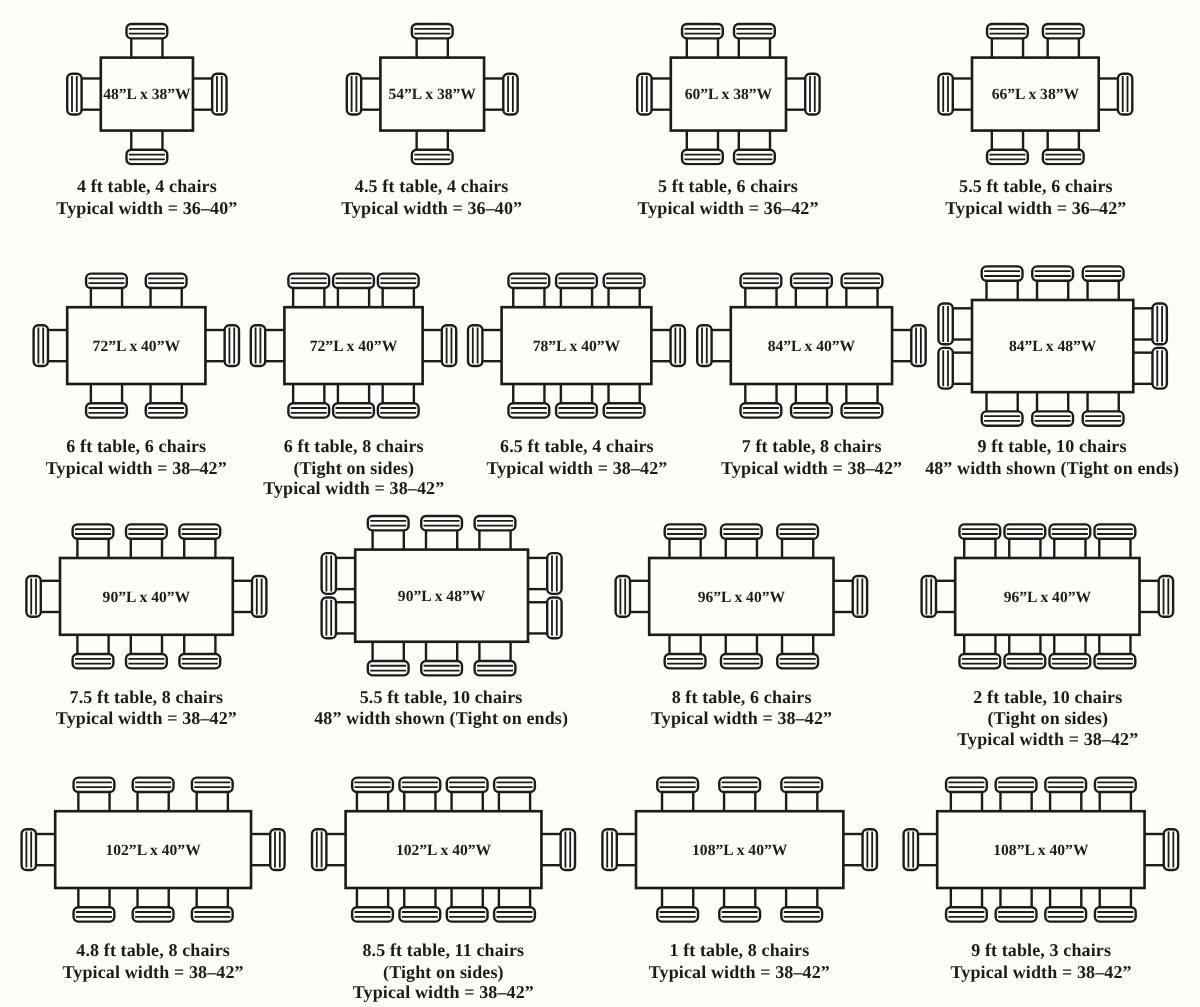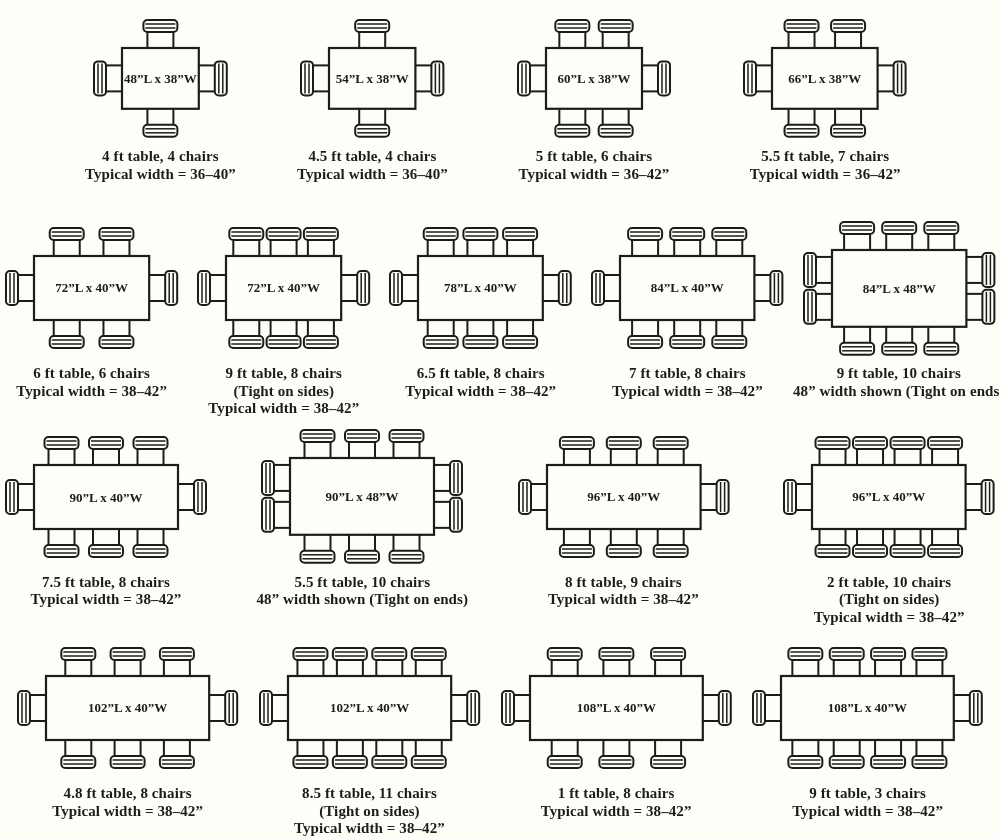--- a/index.html
+++ b/index.html
@@ -11,7 +11,7 @@
   }
   .board{width:1000px;height:839px;}
   .row{display:flex;justify-content:space-between;align-items:flex-start;}
-  .row1{padding:0 92px;margin-top:14px;}
+  .row1{padding:0 54px;margin-top:14px;}
   .row2{padding:0 4px;margin-top:34px;}
   .row3{padding:0 4px;margin-top:8px;}
   .row4{padding:0 16px;margin-top:11px;}

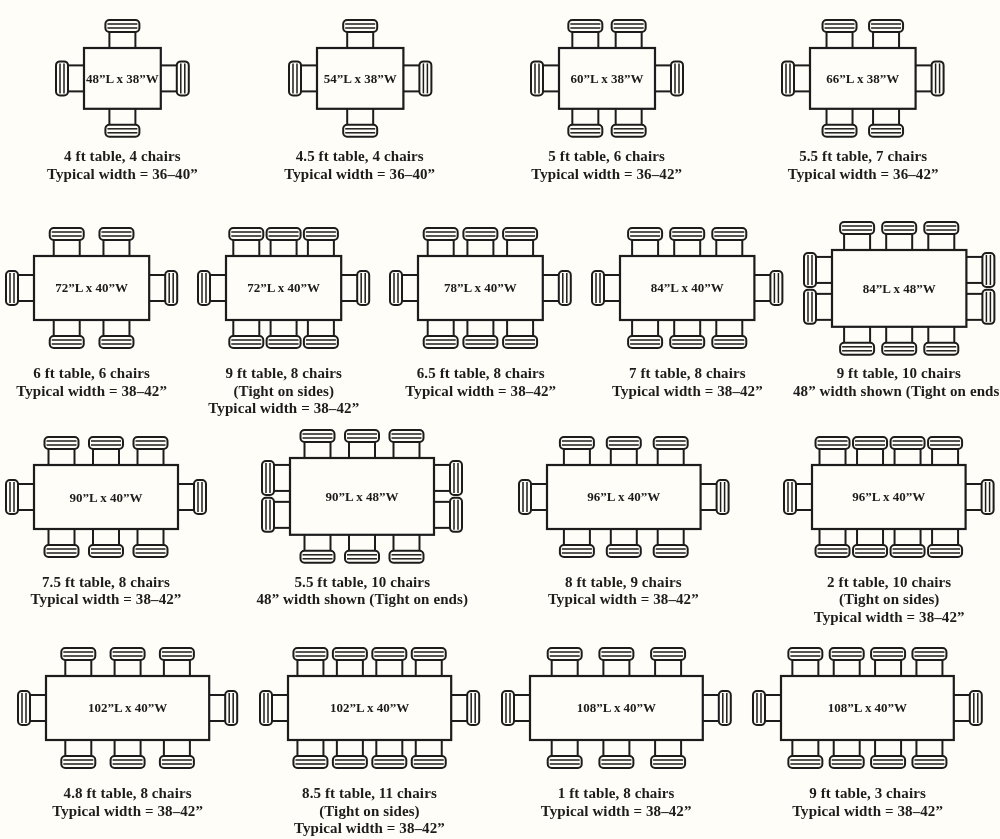--- a/index.html
+++ b/index.html
@@ -200,7 +200,7 @@
           </svg>
         </div>
         <div class="caption">
-          <span class="cap-line">5.5 ft table, 7 chairs</span>
+          <span class="cap-line">5.5 ft table, 6 chairs</span>
           <span class="cap-line">Typical width = 36–42”</span>
         </div>
       </div>

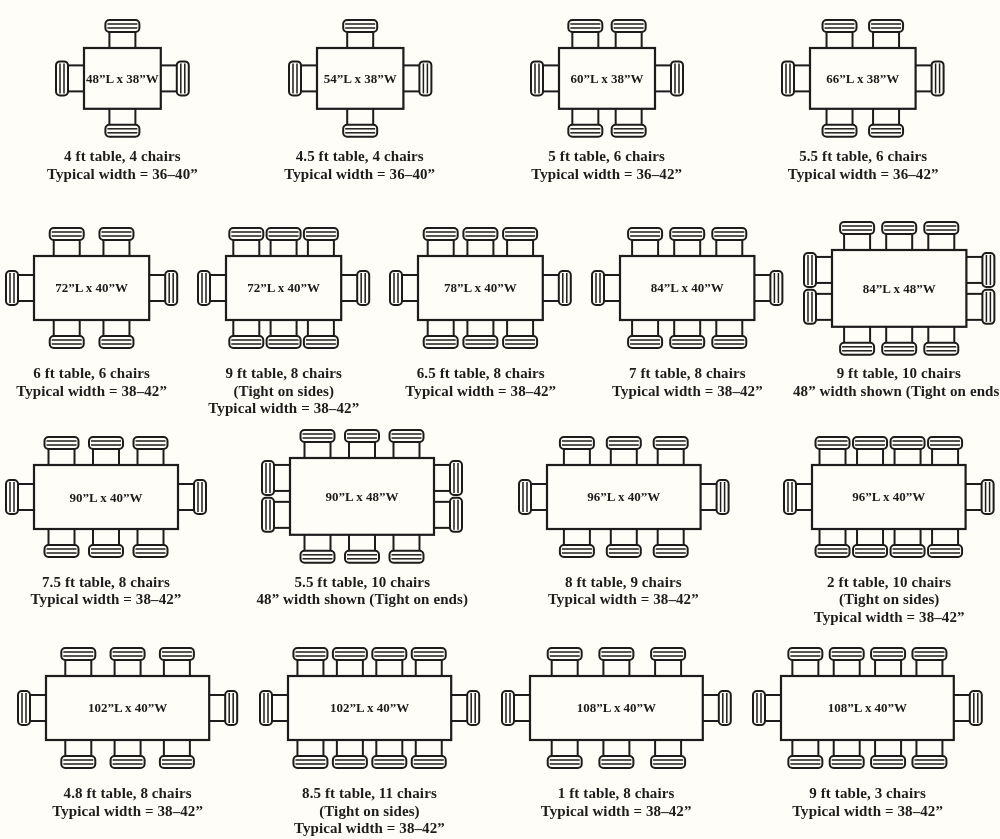--- a/index.html
+++ b/index.html
@@ -12,7 +12,7 @@
   .board{width:1000px;height:839px;}
   .row{display:flex;justify-content:space-between;align-items:flex-start;}
   .row1{padding:0 54px;margin-top:14px;}
-  .row2{padding:0 4px;margin-top:34px;}
+  .row2{padding:0 26px;margin-top:34px;}
   .row3{padding:0 4px;margin-top:8px;}
   .row4{padding:0 16px;margin-top:11px;}
   .cell{display:flex;flex-direction:column;align-items:center;}

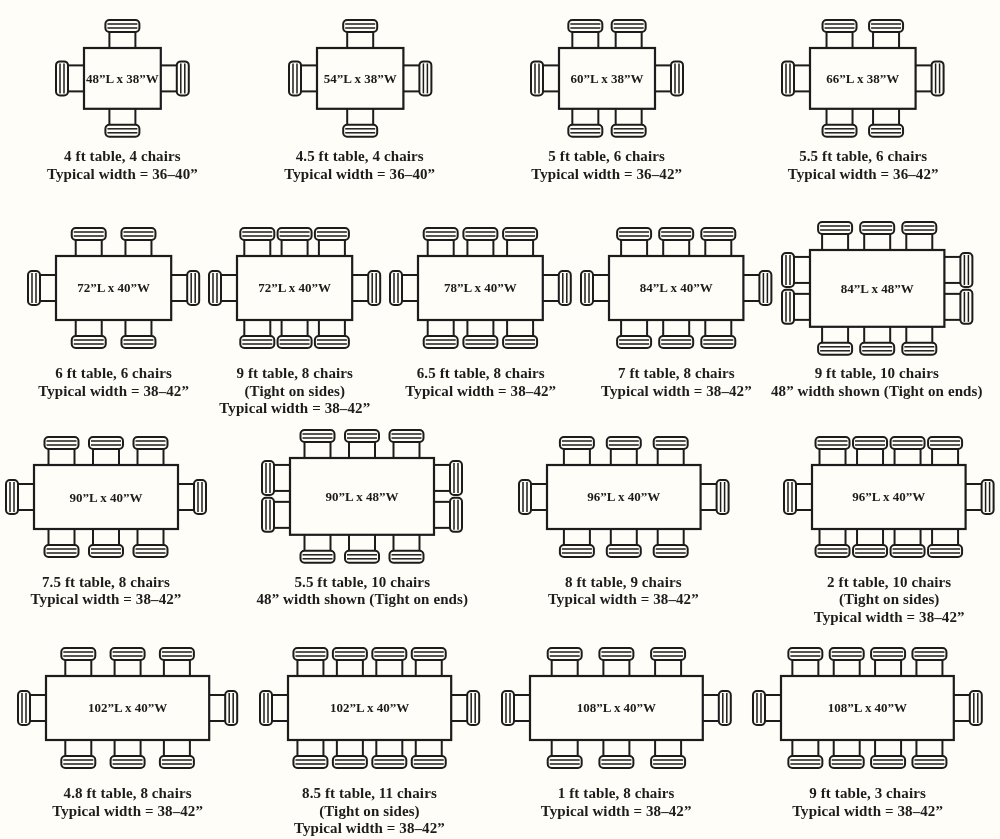--- a/index.html
+++ b/index.html
@@ -310,7 +310,7 @@
           </svg>
         </div>
         <div class="caption">
-          <span class="cap-line">9 ft table, 8 chairs</span>
+          <span class="cap-line">6 ft table, 8 chairs</span>
           <span class="cap-line">(Tight on sides)</span>
           <span class="cap-line">Typical width = 38–42”</span>
         </div>

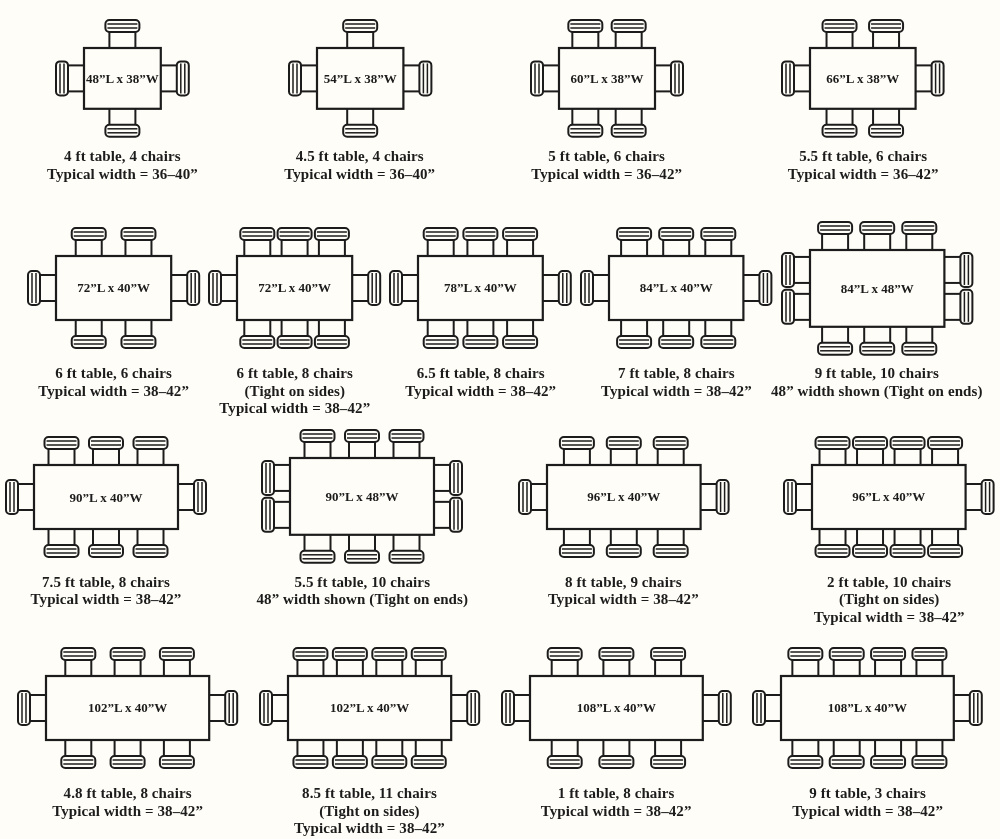--- a/index.html
+++ b/index.html
@@ -371,7 +371,7 @@
           </svg>
         </div>
         <div class="caption">
-          <span class="cap-line">6.5 ft table, 8 chairs</span>
+          <span class="cap-line">6.5 ft table, 4 chairs</span>
           <span class="cap-line">Typical width = 38–42”</span>
         </div>
       </div>

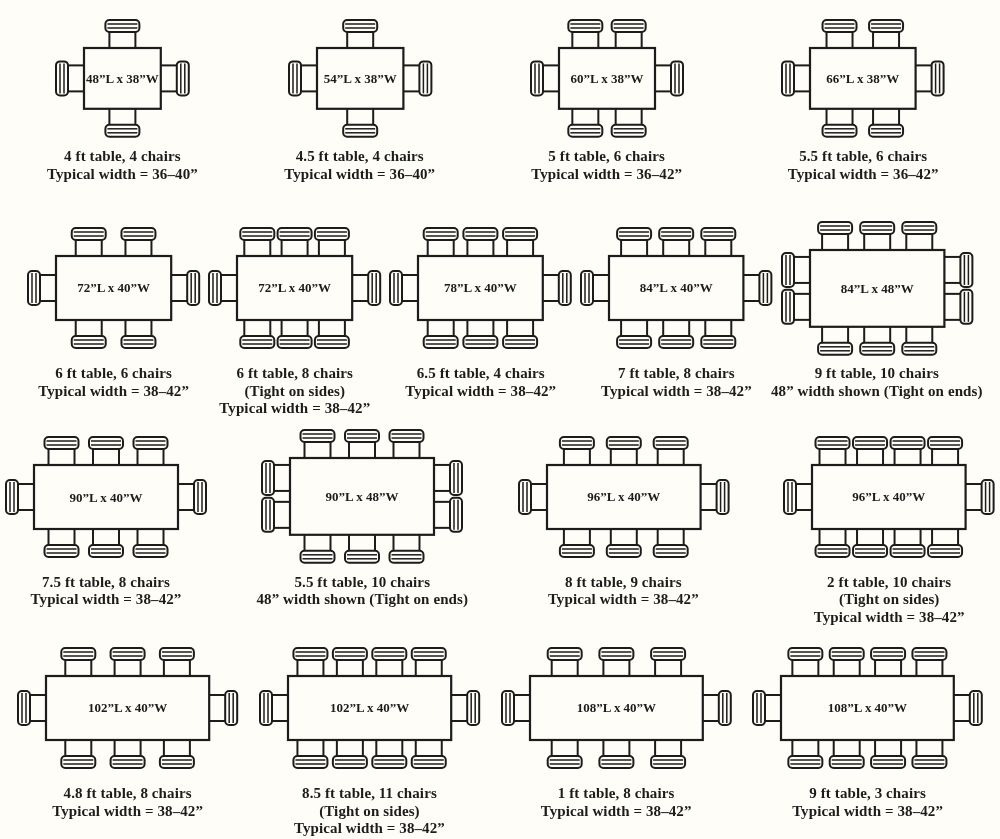--- a/index.html
+++ b/index.html
@@ -13,7 +13,7 @@
   .row{display:flex;justify-content:space-between;align-items:flex-start;}
   .row1{padding:0 54px;margin-top:14px;}
   .row2{padding:0 26px;margin-top:34px;}
-  .row3{padding:0 4px;margin-top:8px;}
+  .row3{padding:0 20px;margin-top:8px;}
   .row4{padding:0 16px;margin-top:11px;}
   .cell{display:flex;flex-direction:column;align-items:center;}
   .diagram-box{display:flex;align-items:center;justify-content:center;}

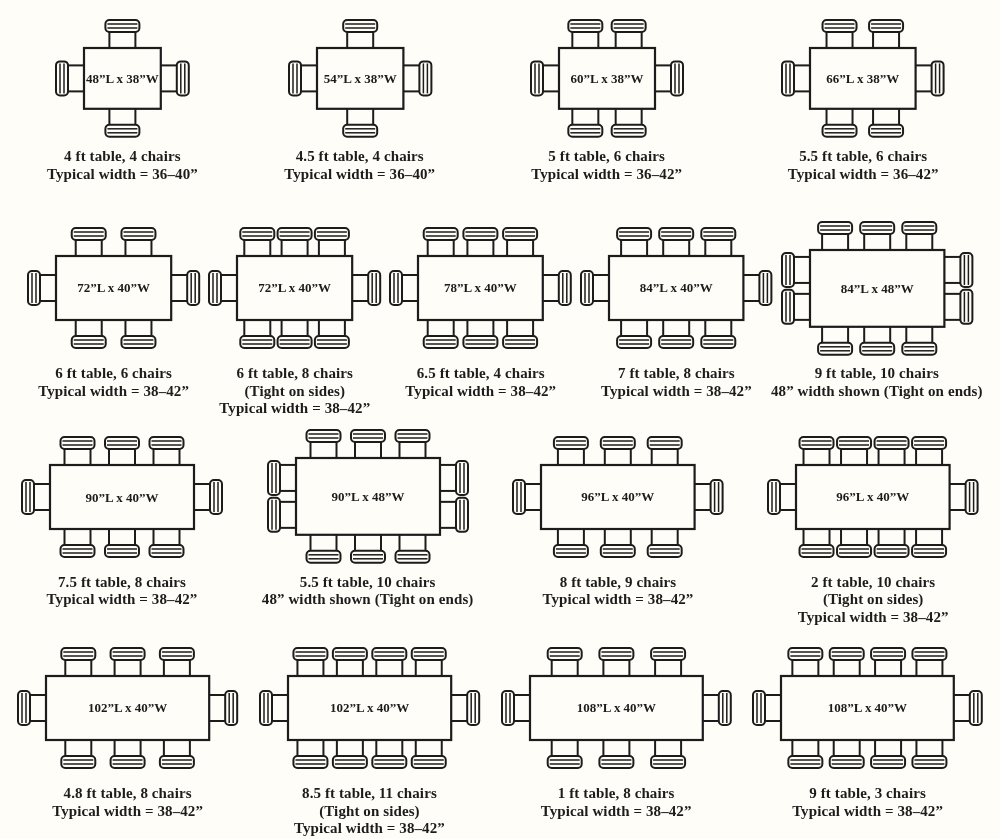--- a/index.html
+++ b/index.html
@@ -697,7 +697,7 @@
           </svg>
         </div>
         <div class="caption">
-          <span class="cap-line">8 ft table, 9 chairs</span>
+          <span class="cap-line">8 ft table, 6 chairs</span>
           <span class="cap-line">Typical width = 38–42”</span>
         </div>
       </div>

